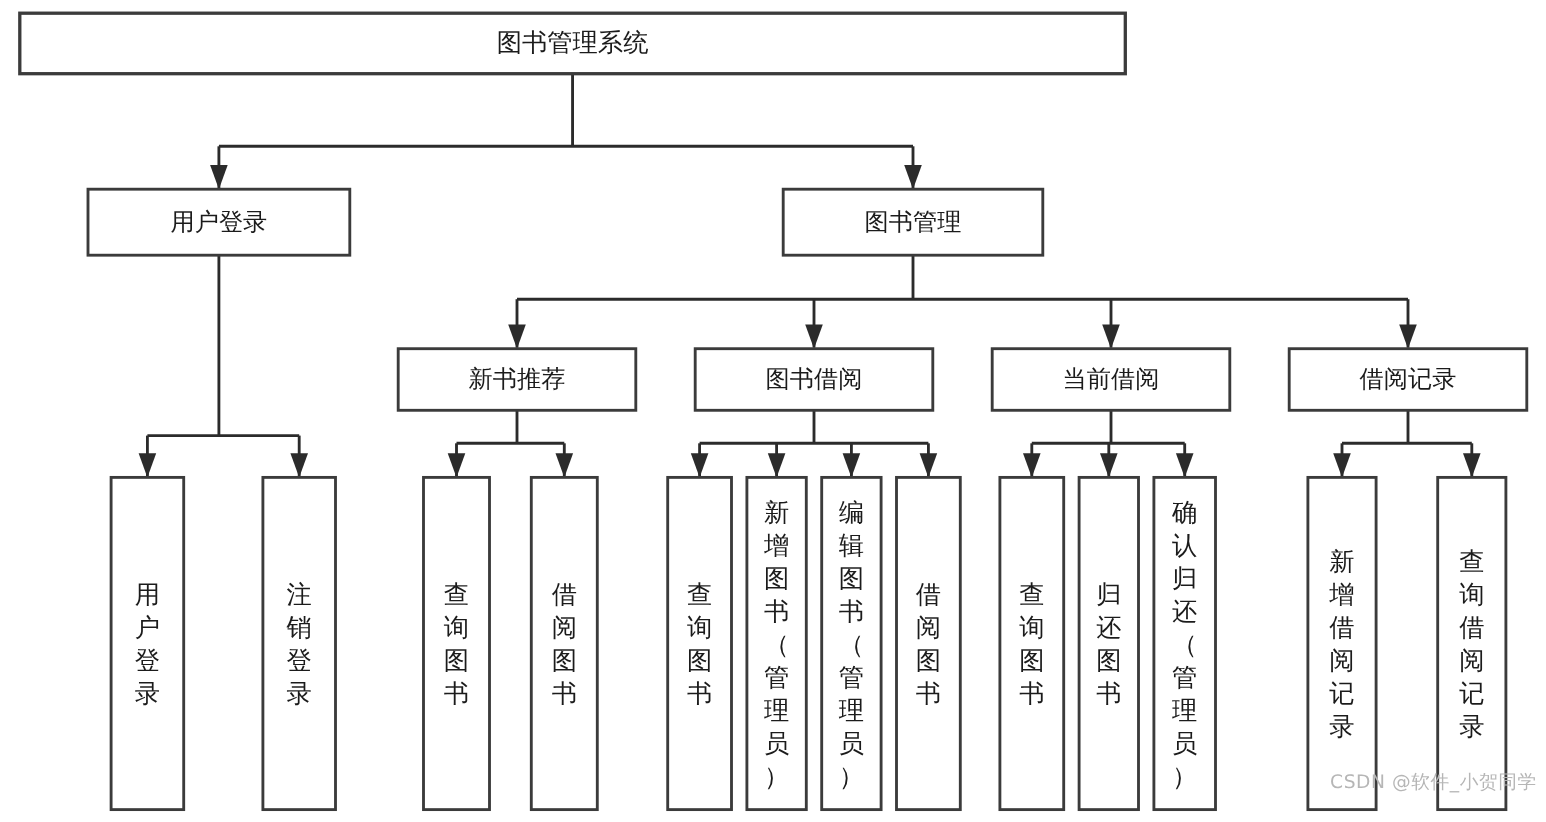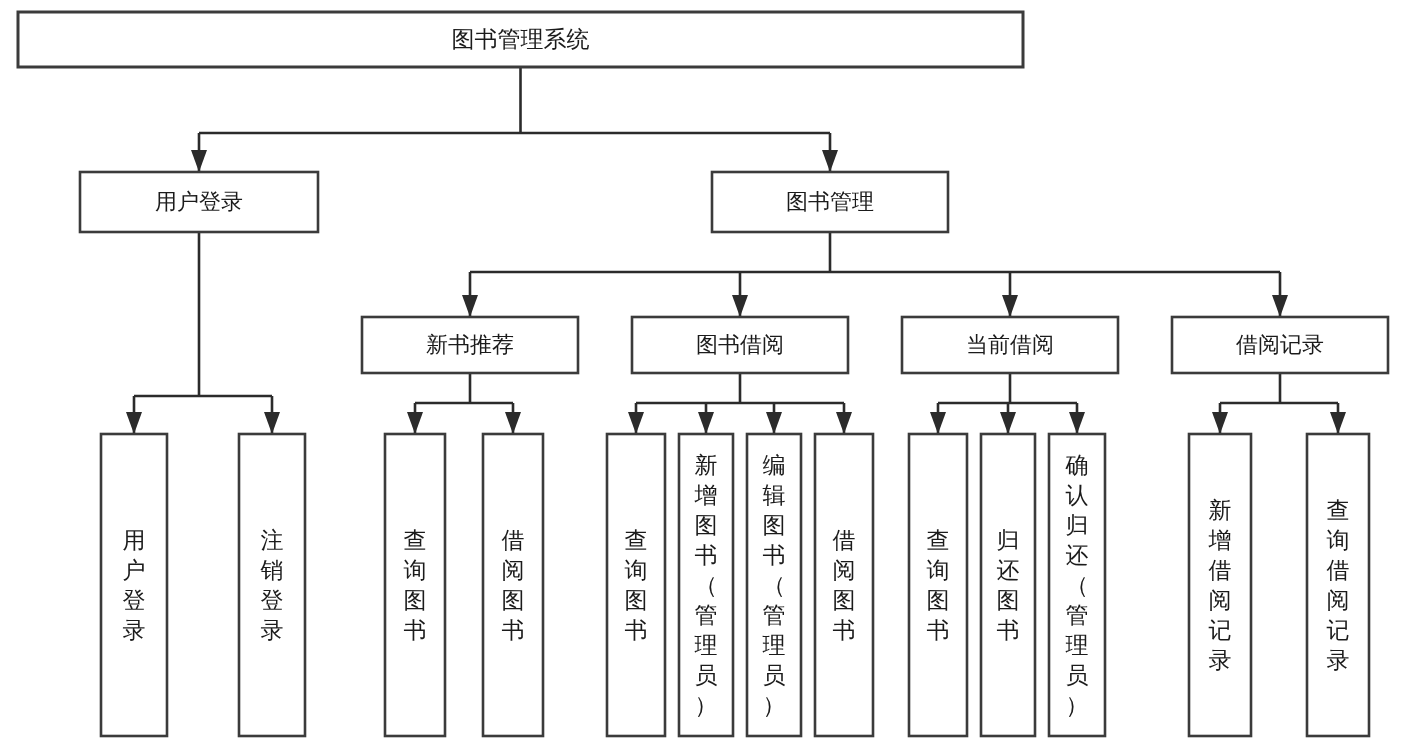--- a/index.html
+++ b/index.html
@@ -139,6 +139,7 @@
 
   </svg>
 
+  <div class="watermark">CSDN @软件_小贺同学</div>
 </div>
 
 </body></html>

